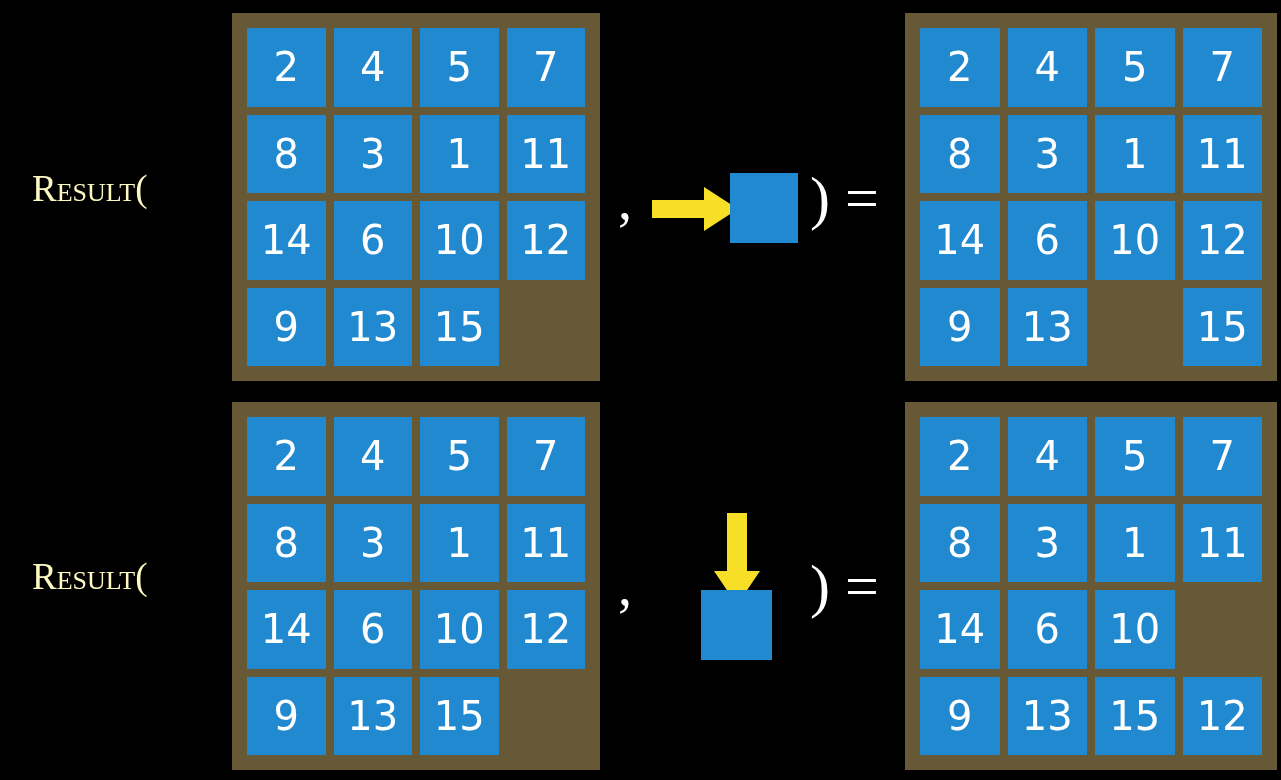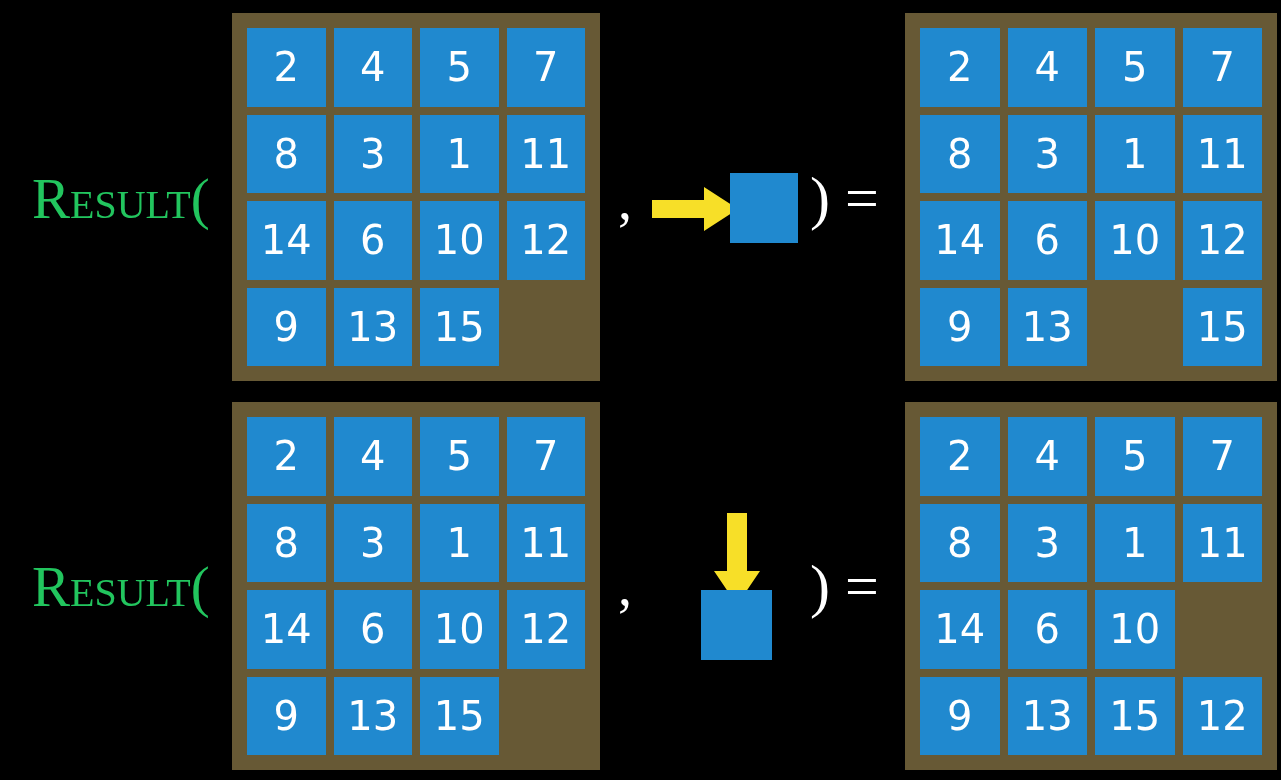--- a/index.html
+++ b/index.html
@@ -61,10 +61,10 @@
   
   .result-label {
     position: absolute;
-    color: #22c55e;
+    color: #fef9c3;
     font-family: "Liberation Serif", serif;
     font-variant: small-caps;
-    font-size: 57px;
+    font-size: 37px;
     line-height: 1;
     white-space: nowrap;
     user-select: none;

